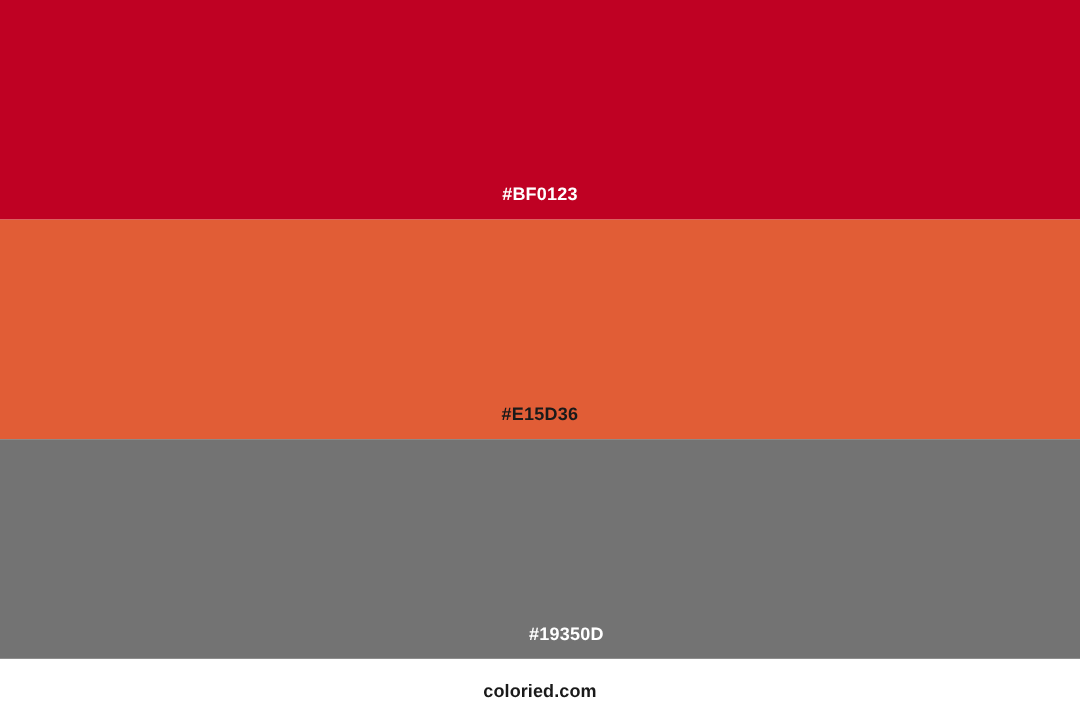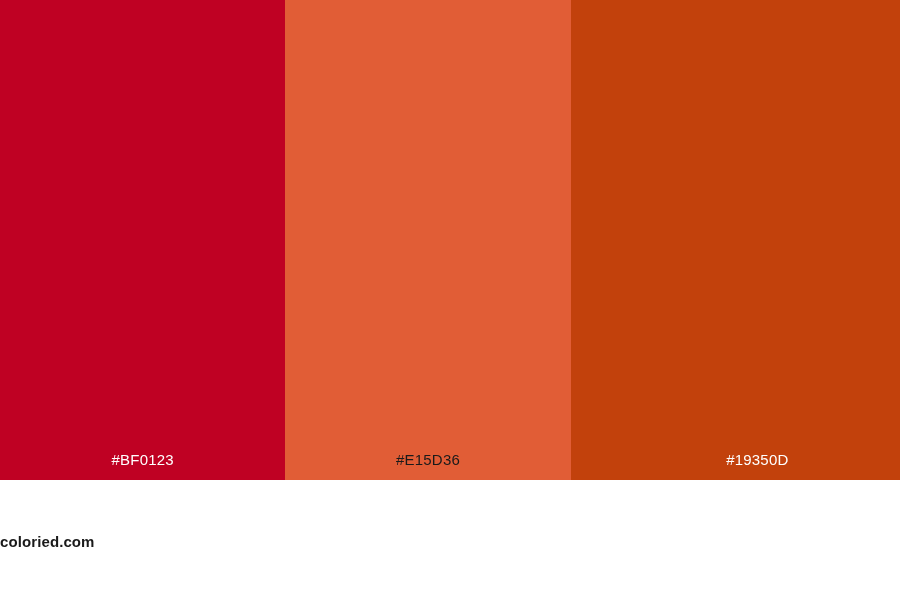--- a/index.html
+++ b/index.html
@@ -21,10 +21,11 @@
     background: #ffffff;
   }
   #swatch-strip {
-    height: 480px;
+    height: 549px;
     display: flex;
-    flex-direction: row;
+    flex-direction: column;
     width: 100%;
+    font-weight: bold;
   }
   .swatch {
     flex: 1 1 20%;

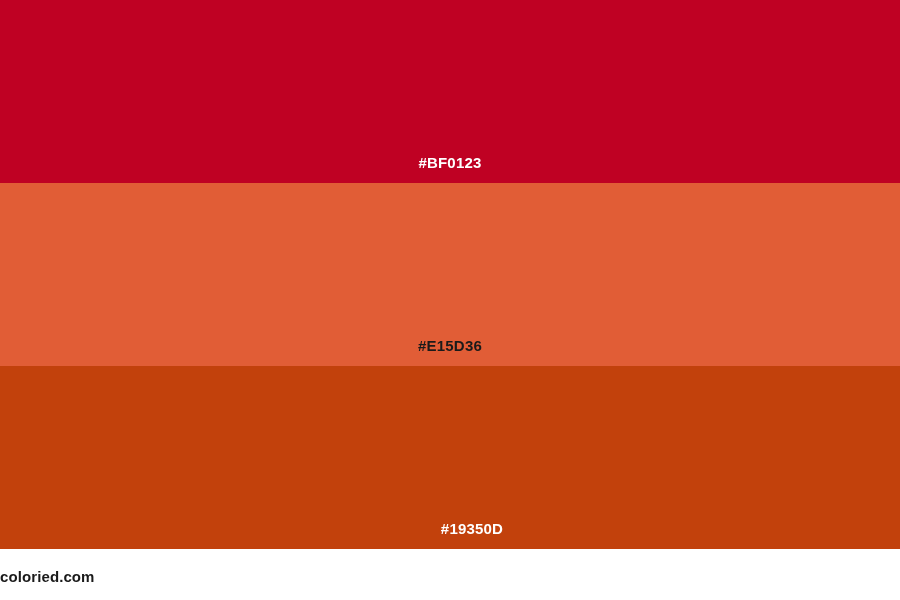--- a/index.html
+++ b/index.html
@@ -79,7 +79,7 @@
 
 
 
-    <div class="swatch" style="background-color: #c2410c; padding-left: 44px;">
+    <div class="swatch" style="background-color: #737373; padding-left: 44px;">
       <span class="swatch-label label-light">#19350D</span>
     </div>
 

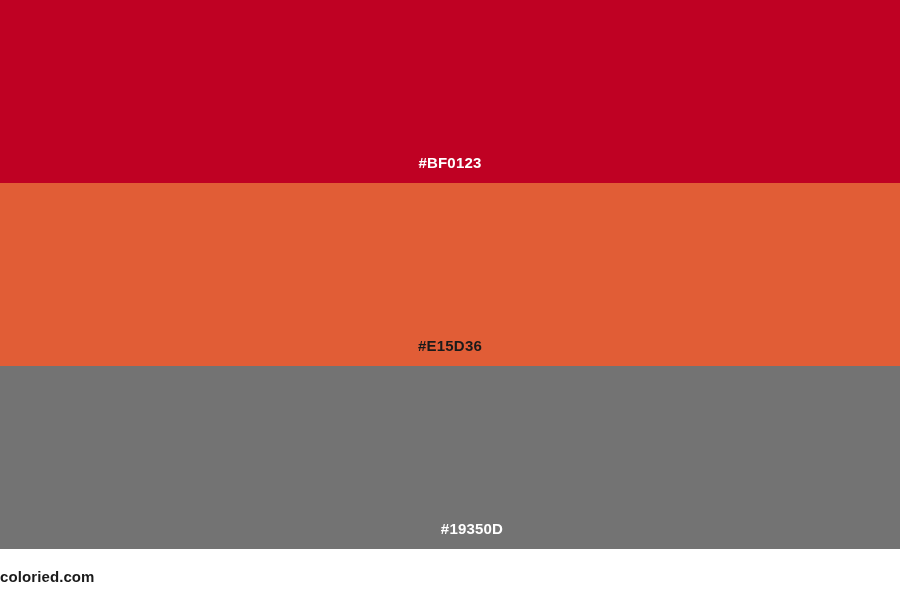--- a/index.html
+++ b/index.html
@@ -51,6 +51,7 @@
     background: #ffffff;
     display: flex;
     align-items: center;
+    justify-content: center;
   }
   #site-credit {
     font-size: 15px;

